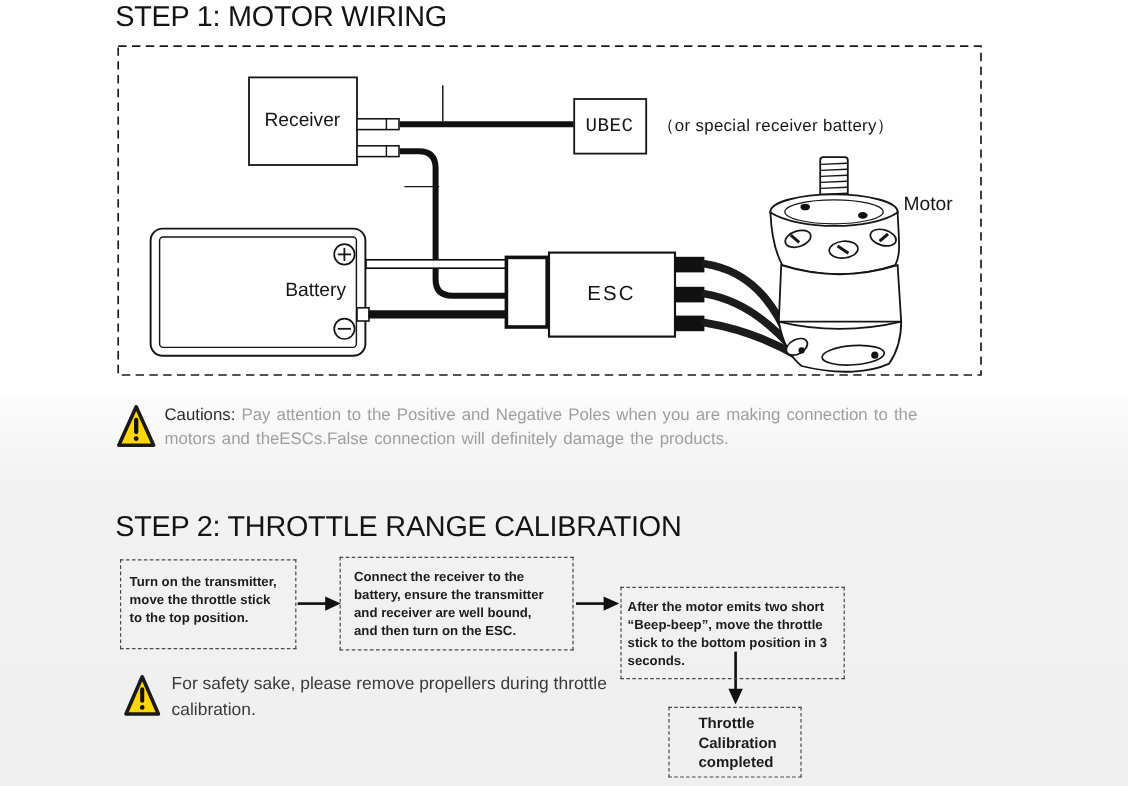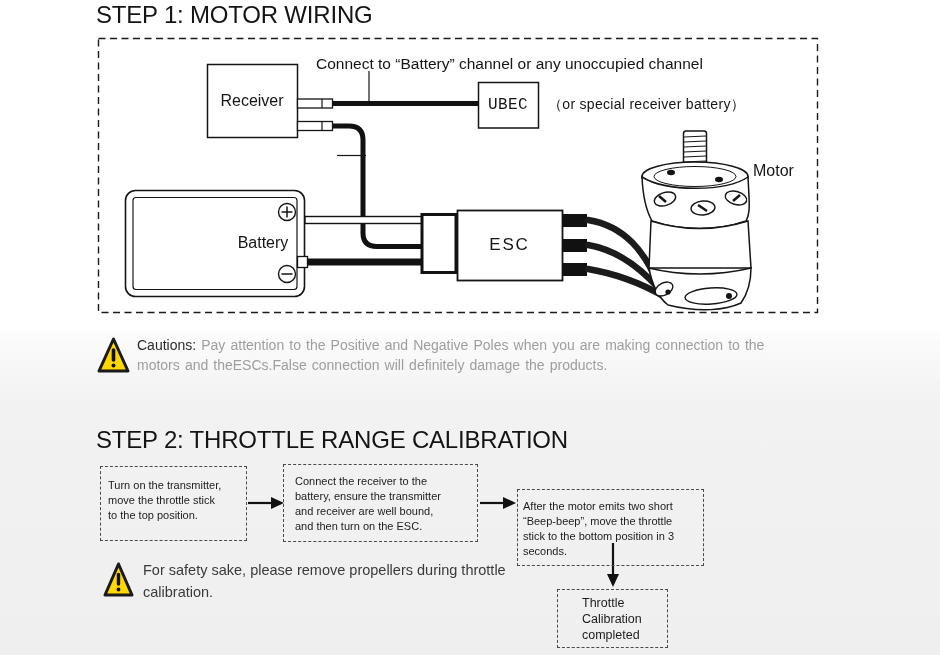--- a/index.html
+++ b/index.html
@@ -168,7 +168,6 @@
   <div class="box-label" id="esc-label">ESC</div>
   <div class="box-label" id="motor-label">Motor</div>
 
-  <div class="dlabel" id="battery-channel-note">Connect to “Battery” channel or any unoccupied channel</div>
   <div class="dlabel" id="ubec-note">（or special receiver battery）</div>
 
   <svg class="warn" style="left:97px;top:336px" width="33" height="38" viewBox="0 0 33 38">

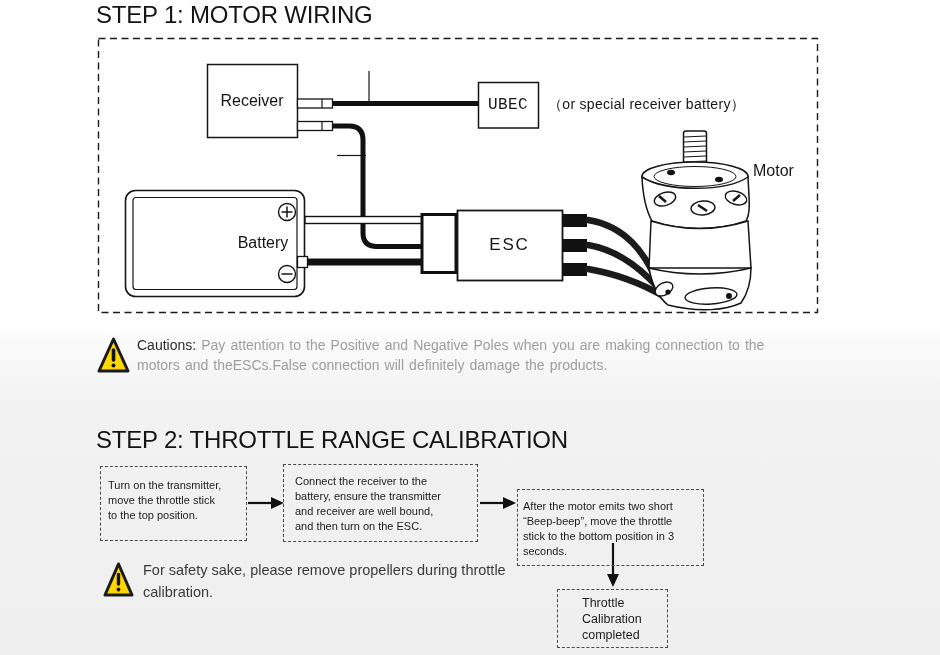--- a/index.html
+++ b/index.html
@@ -45,7 +45,7 @@
   }
   .flow-box{
     position:absolute;box-sizing:border-box;border:1px dashed #4a4a4a;
-    font-weight:normal;font-size:11px;line-height:15px;color:#1c1c1c;
+    font-weight:bold;font-size:11px;line-height:15px;color:#1c1c1c;
     white-space:pre-line;
   }
   #flow-box-1{left:100px;top:466px;width:147px;height:75px;padding:11px 3px 0 7px;}

